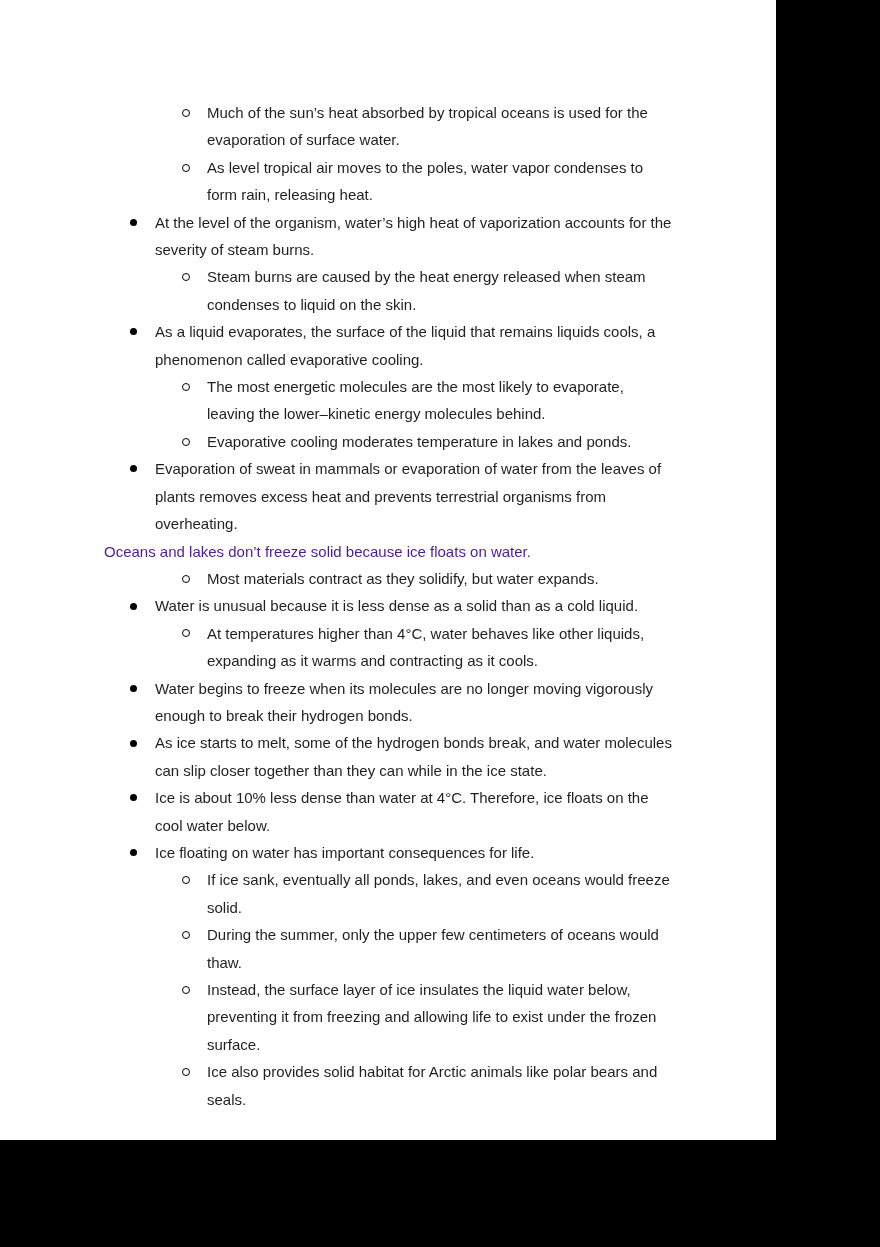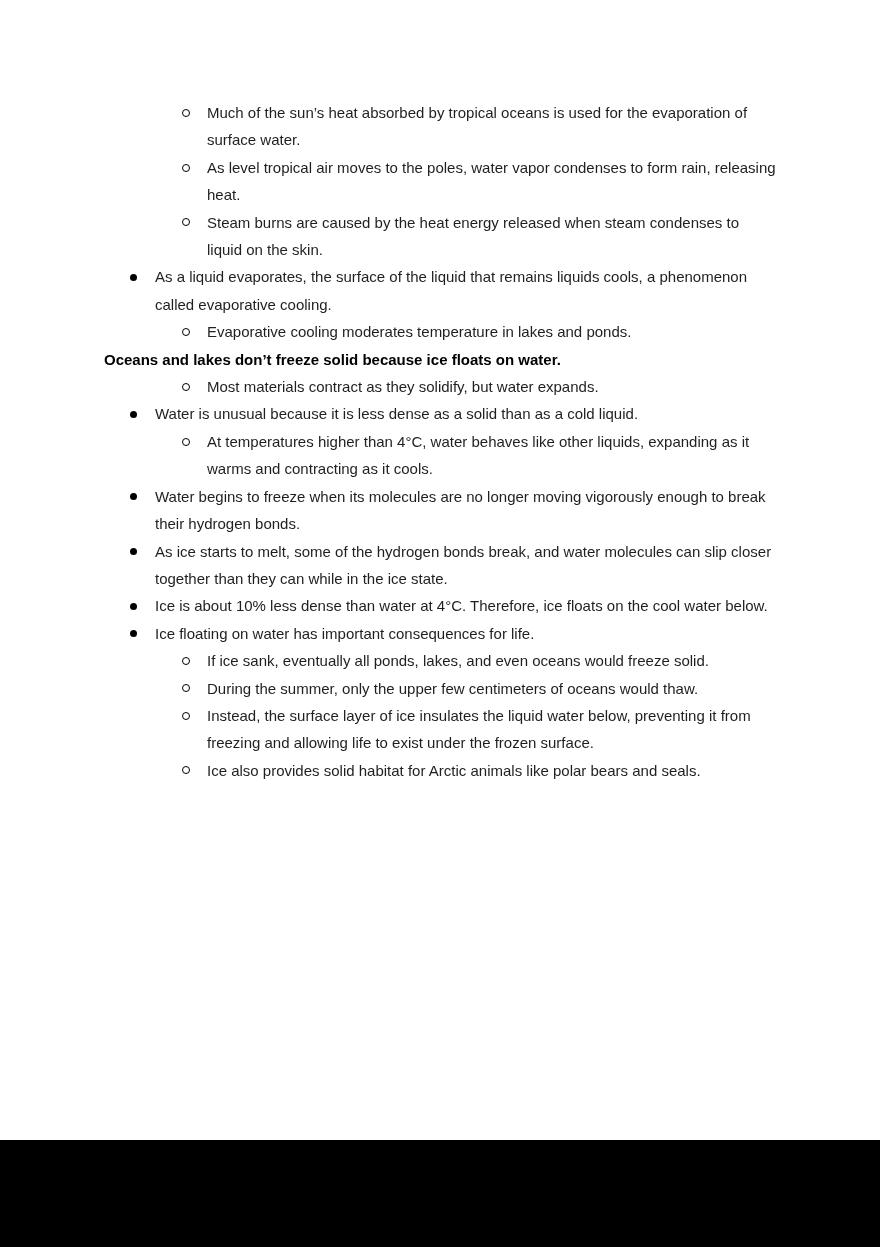--- a/index.html
+++ b/index.html
@@ -14,7 +14,7 @@
     font-family: "Liberation Sans", "DejaVu Sans", sans-serif;
   }
   .page {
-    width: 880px;
+    width: 776px;
     height: 1140px;
     background: #ffffff;
     box-sizing: border-box;

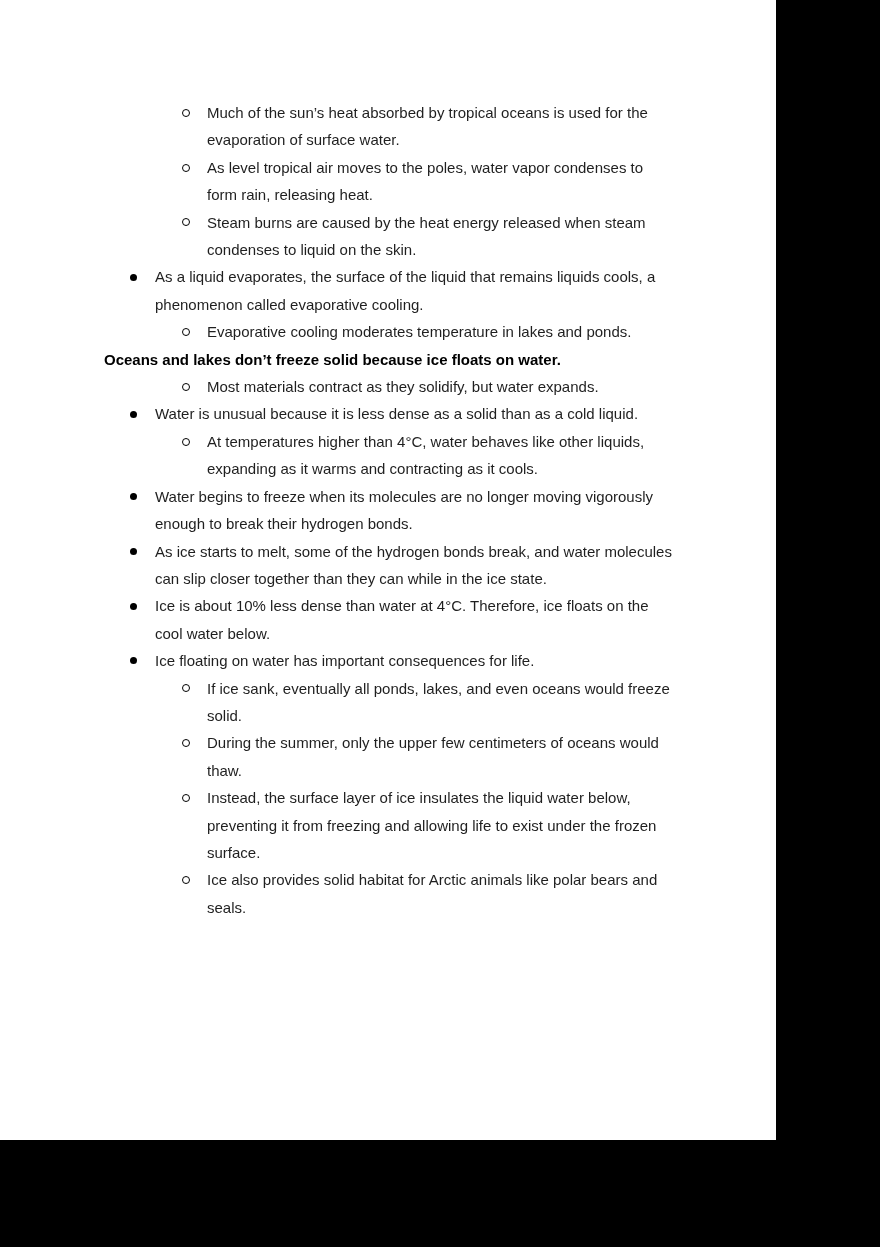--- a/index.html
+++ b/index.html
@@ -85,6 +85,12 @@
           <span class="dot open"></span>
         </span>
         <span class="txt">As level tropical air moves to the poles, water vapor condenses to form rain, releasing heat.</span>
+      </div>
+      <div class="item lvl1">
+        <span class="marker">
+          <span class="dot filled"></span>
+        </span>
+        <span class="txt">At the level of the organism, water’s high heat of vaporization accounts for the severity of steam burns.</span>
       </div>
       <div class="item lvl2">
         <span class="marker">

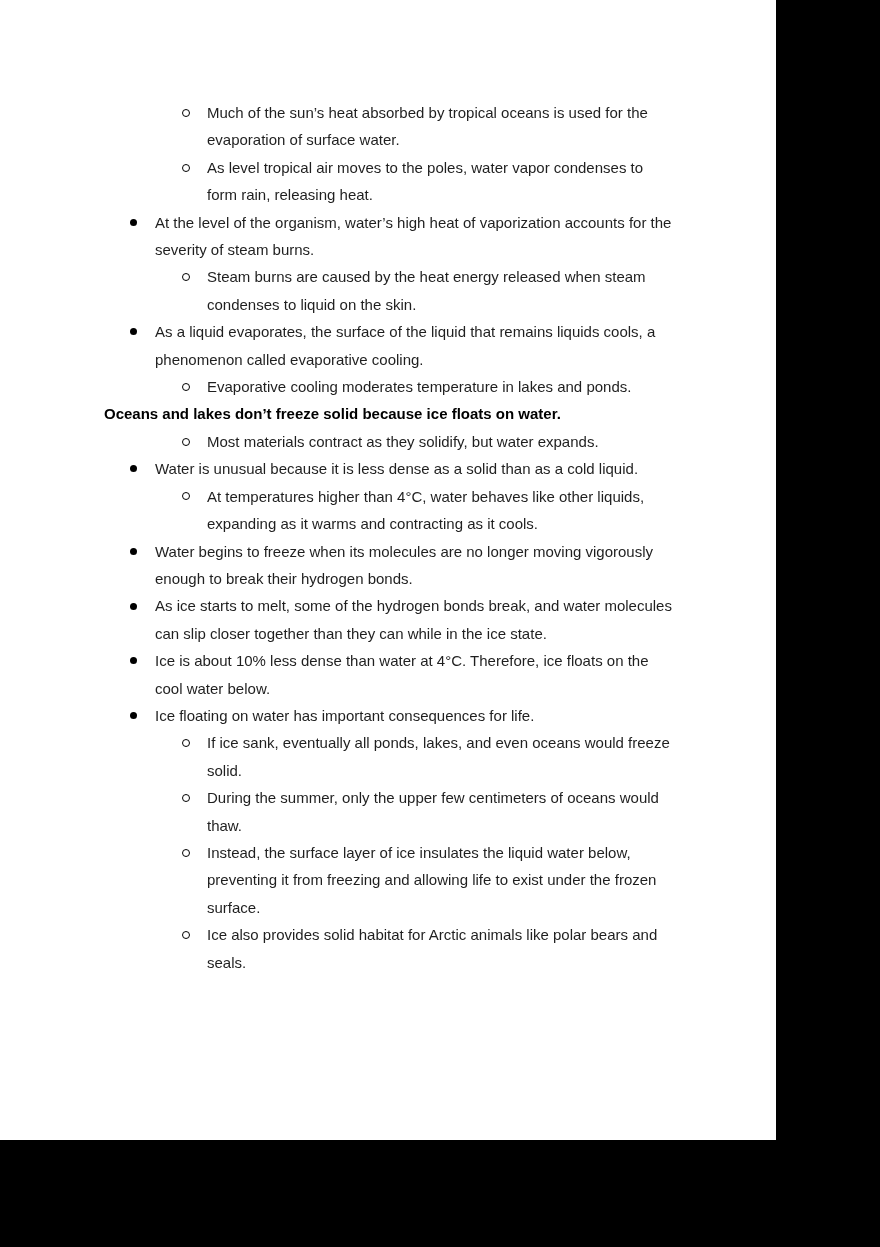--- a/index.html
+++ b/index.html
@@ -108,6 +108,12 @@
         <span class="marker">
           <span class="dot open"></span>
         </span>
+        <span class="txt">The most energetic molecules are the most likely to evaporate, leaving the lower–kinetic energy molecules behind.</span>
+      </div>
+      <div class="item lvl2">
+        <span class="marker">
+          <span class="dot open"></span>
+        </span>
         <span class="txt">Evaporative cooling moderates temperature in lakes and ponds.</span>
       </div>
       <div class="heading">Oceans and lakes don’t freeze solid because ice floats on water.</div>

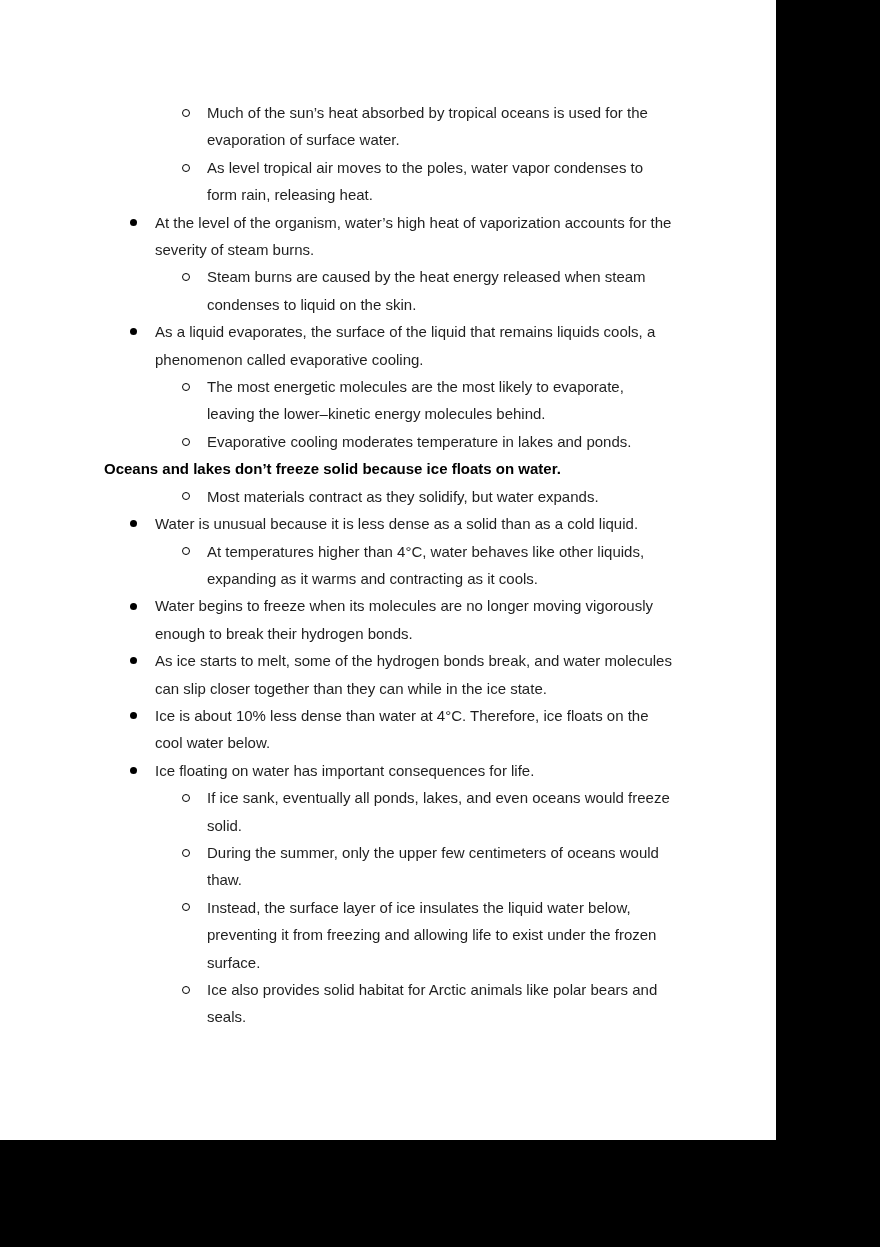--- a/index.html
+++ b/index.html
@@ -116,6 +116,12 @@
         </span>
         <span class="txt">Evaporative cooling moderates temperature in lakes and ponds.</span>
       </div>
+      <div class="item lvl1">
+        <span class="marker">
+          <span class="dot filled"></span>
+        </span>
+        <span class="txt">Evaporation of sweat in mammals or evaporation of water from the leaves of plants removes excess heat and prevents terrestrial organisms from overheating.</span>
+      </div>
       <div class="heading">Oceans and lakes don’t freeze solid because ice floats on water.</div>
       <div class="item lvl2">
         <span class="marker">

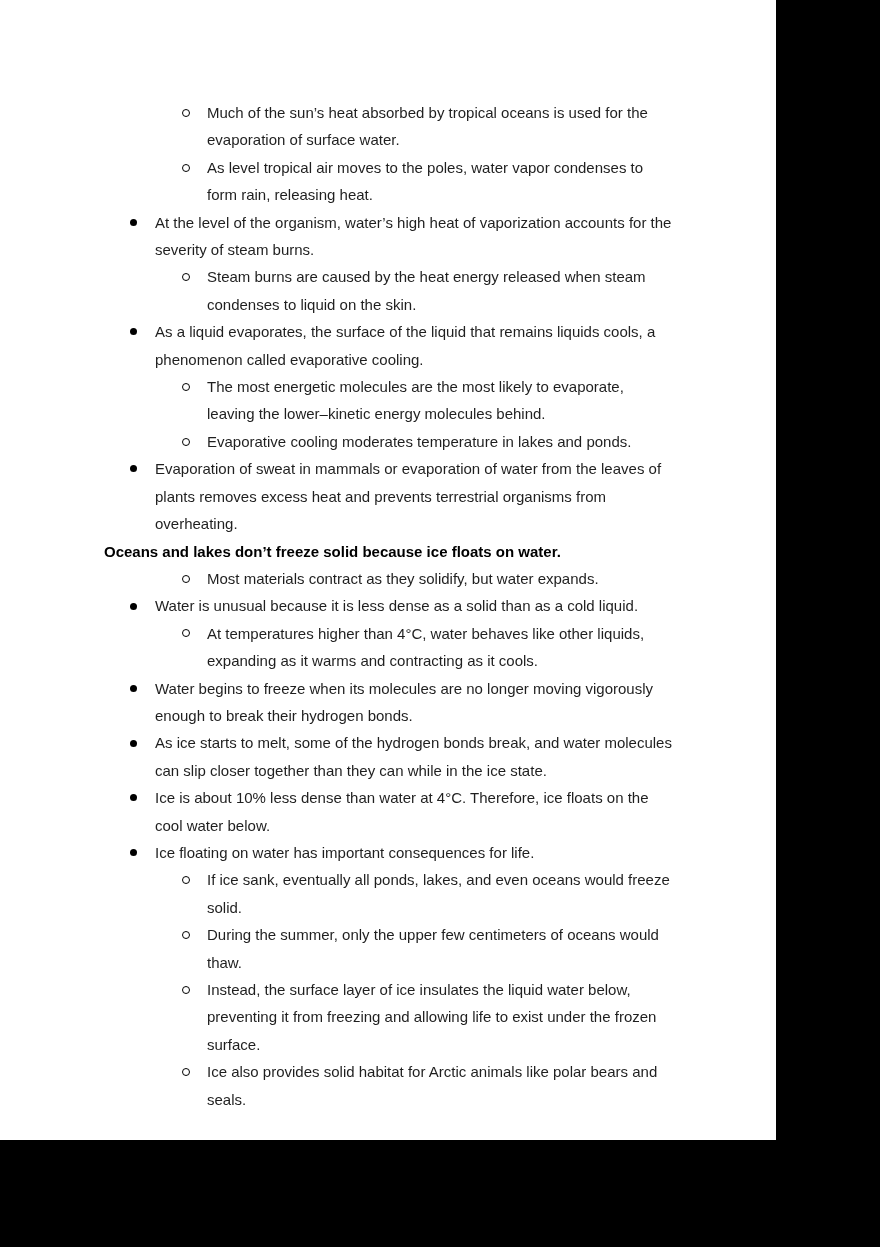--- a/index.html
+++ b/index.html
@@ -26,8 +26,8 @@
     color: #1f1f1f;
   }
   .heading {
-    font-weight: bold;
-    color: #000000;
+    font-weight: normal;
+    color: #4c1d95;
   }
   .item {
     display: flex;

